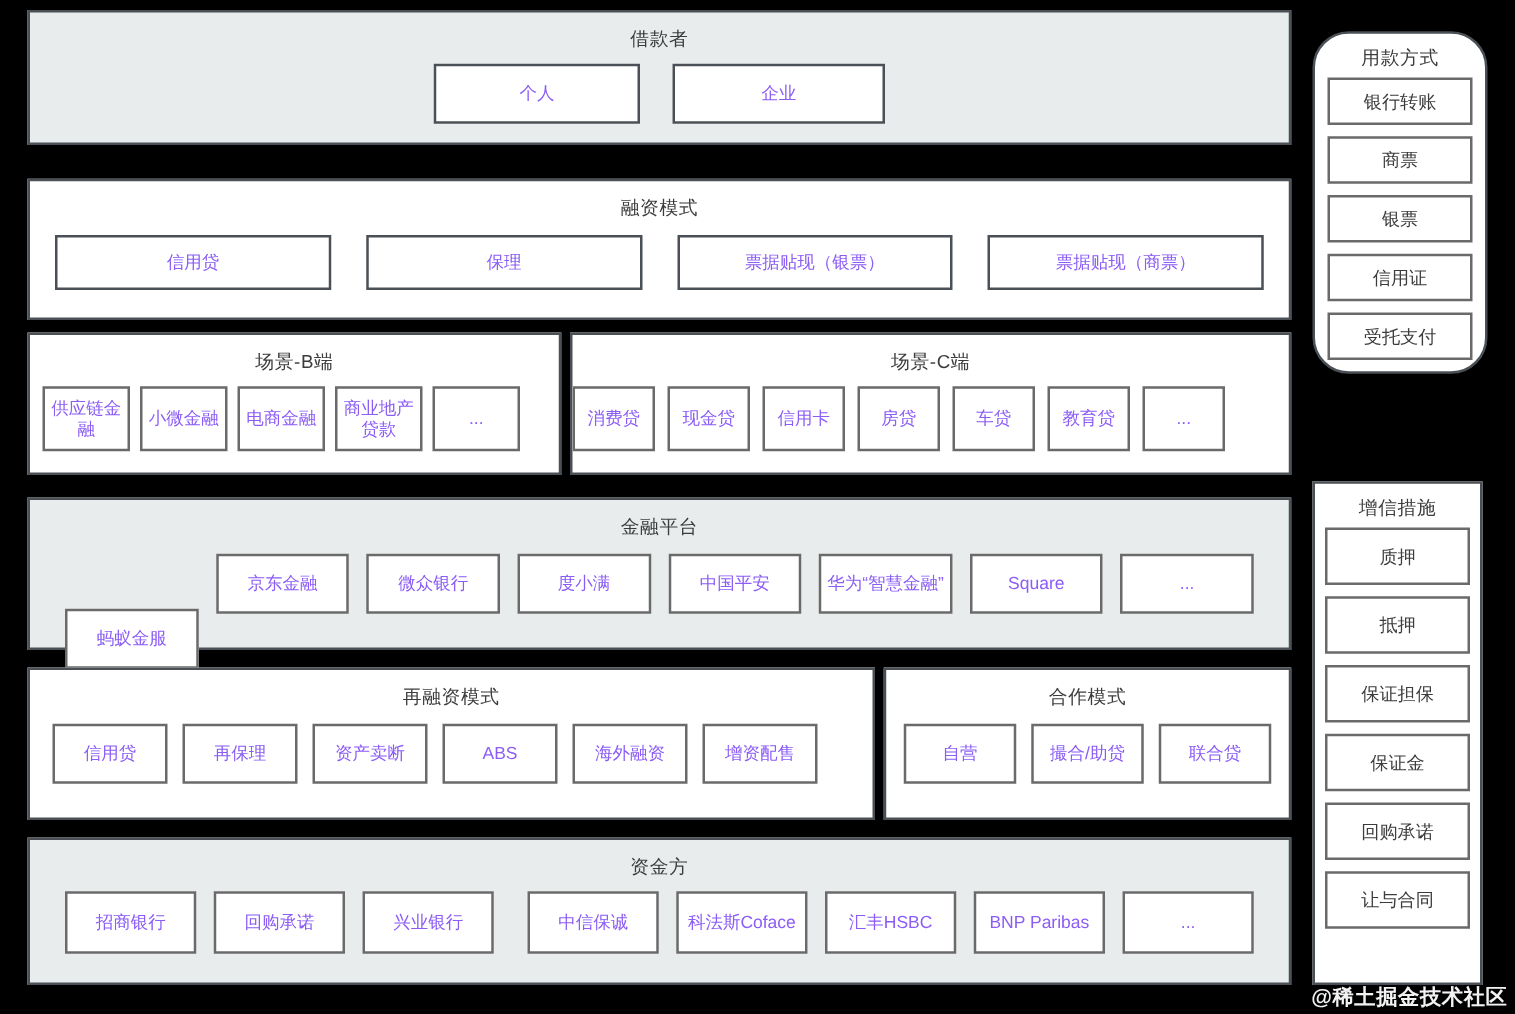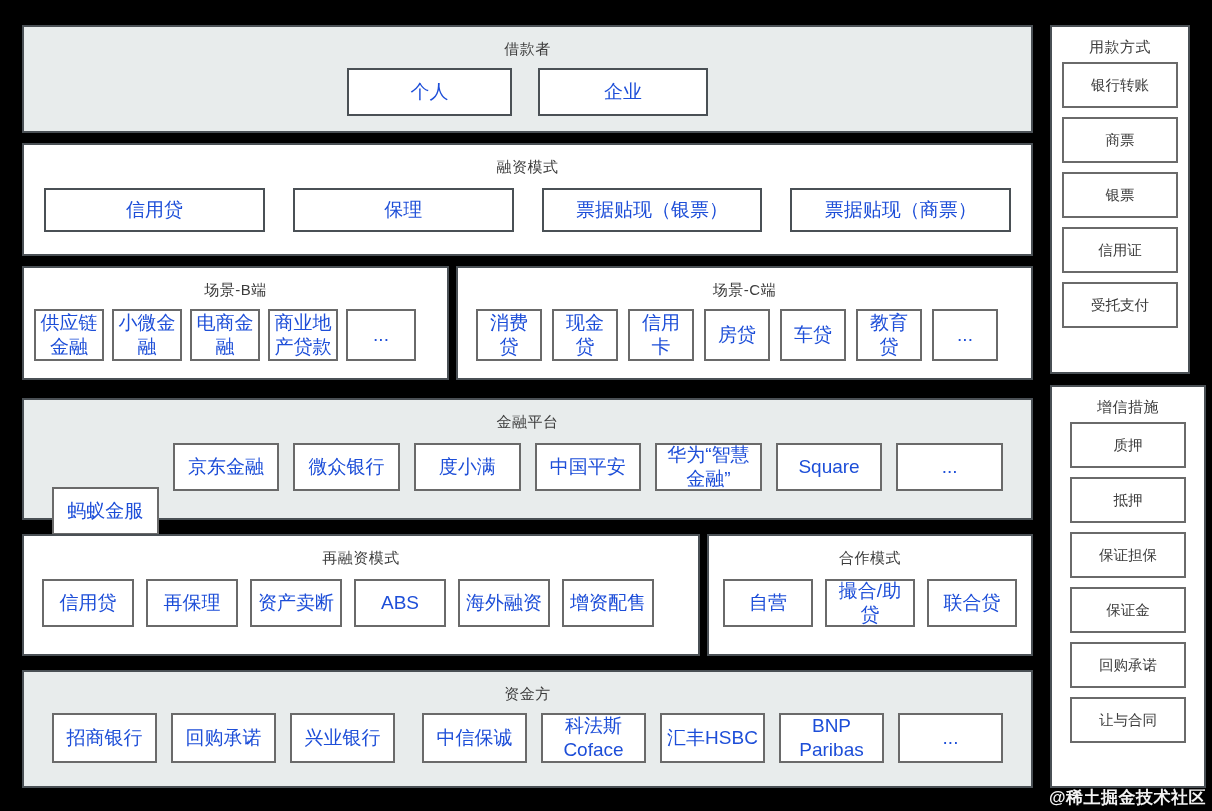--- a/index.html
+++ b/index.html
@@ -110,7 +110,7 @@
 
 <div id="canvas">
 
-  <div class="panel shaded" style="left:22px; top:25px; width:1011px; height:108px;">
+  <div class="panel shaded" style="left:22px; top:8px; width:1011px; height:108px;">
     <div class="panel-title">借款者</div>
     <div class="row" style="margin-top:12px; justify-content:center; gap:26px;">
       <div class="box dark-border" style="width:165px; height:48px;">个人</div>

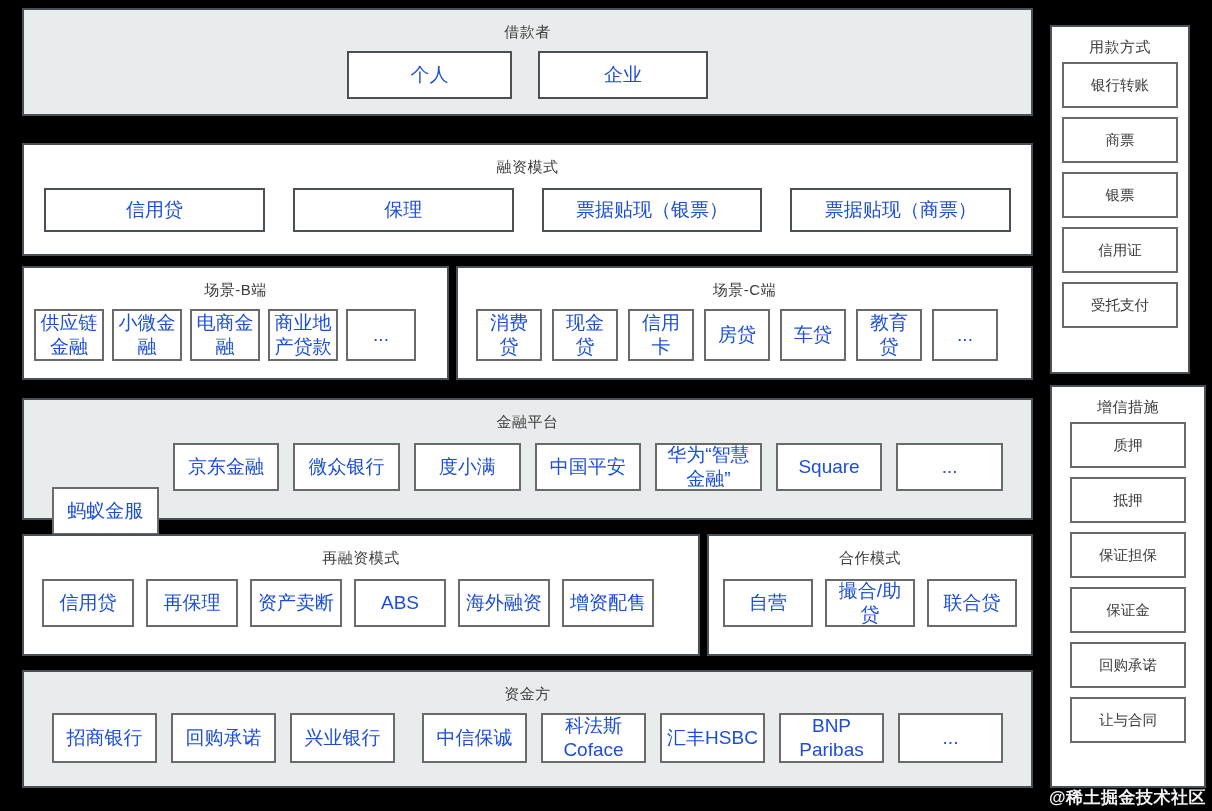--- a/index.html
+++ b/index.html
@@ -201,7 +201,7 @@
     </div>
   </div>
 
-  <div class="rail" style="left:1050px; top:25px; width:140px; height:349px;">
+  <div class="rail" style="left:1050px; top:25px; width:140px; height:274px;border-radius:29px;">
     <div class="panel-title" style="padding-top:12px;">用款方式</div>
     <div class="rail-box" style="height:46px;">银行转账</div>
     <div class="rail-box" style="height:46px;">商票</div>

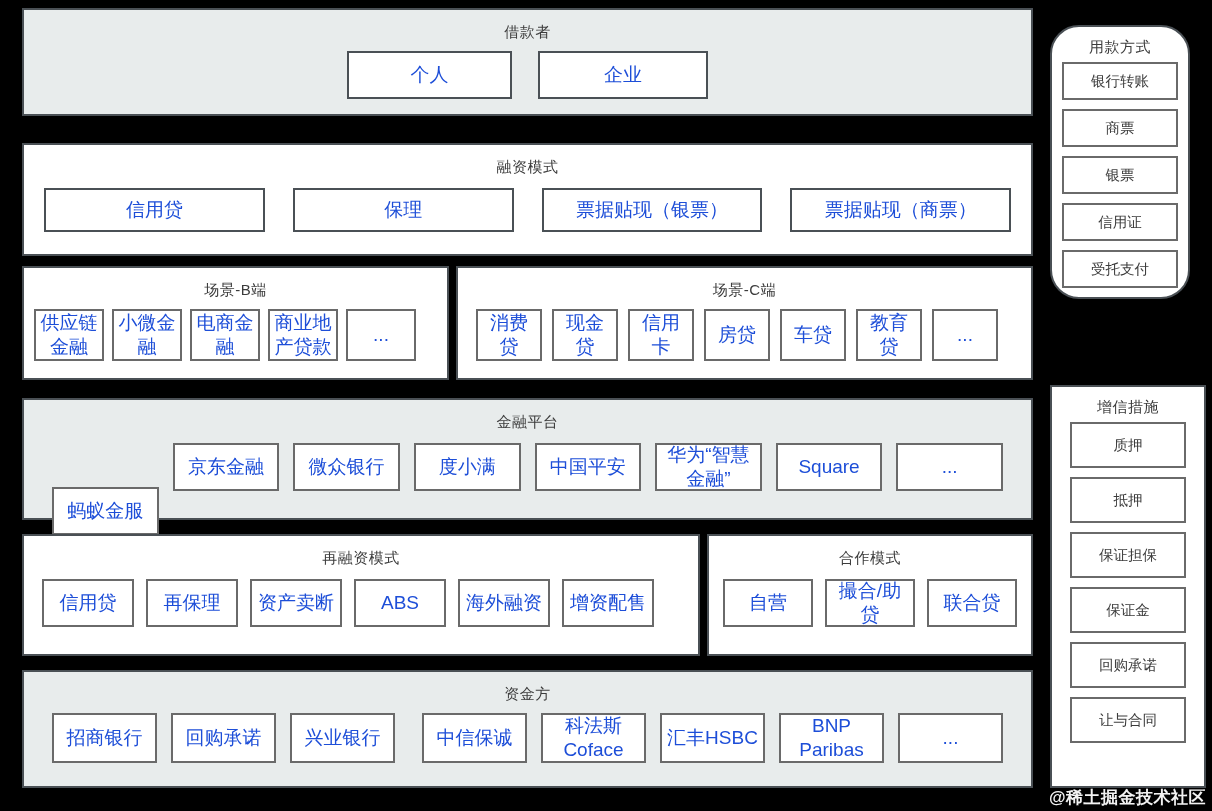--- a/index.html
+++ b/index.html
@@ -59,8 +59,8 @@
     align-items: center;
     justify-content: center;
     text-align: center;
-    font-size: 19px;
-    color: #1d4ed8;
+    font-size: 14px;
+    color: #8b5cf6;
     line-height: 1.25;
     padding: 2px 4px;
     user-select: none;

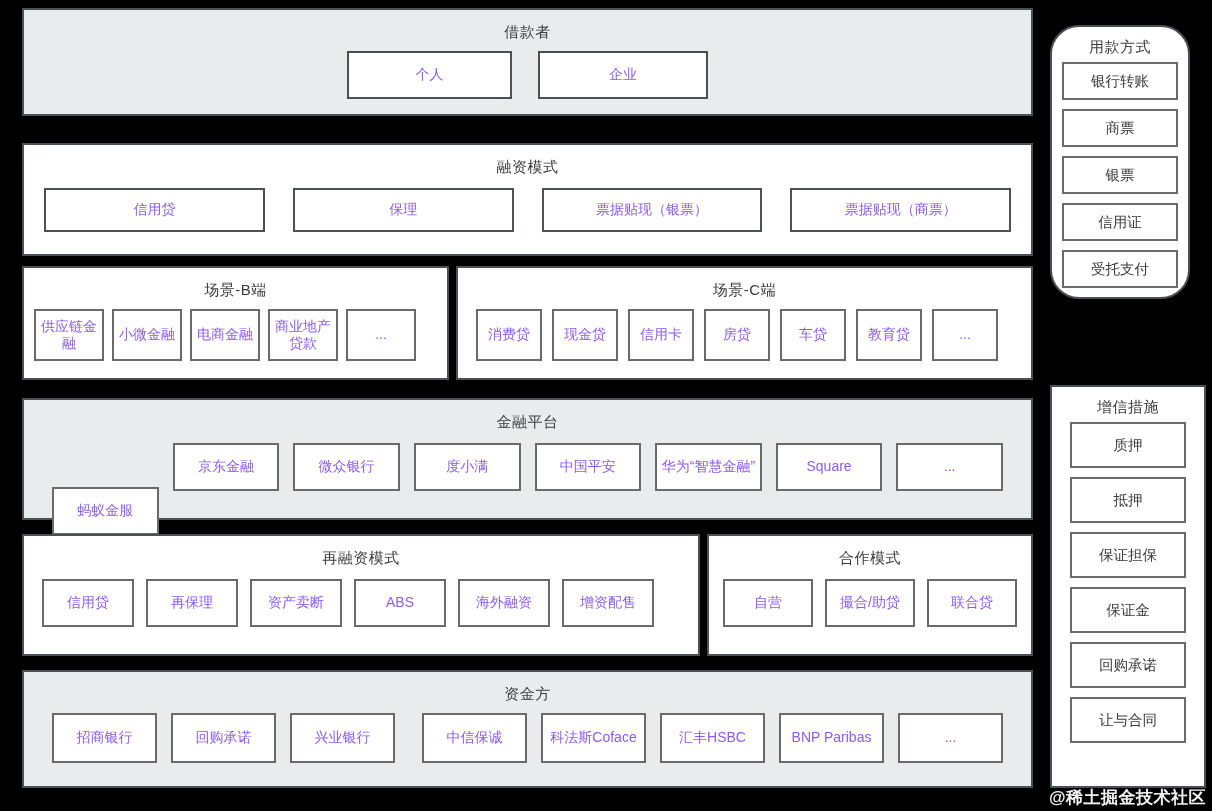--- a/index.html
+++ b/index.html
@@ -141,7 +141,7 @@
 
   <div class="panel" style="left:456px; top:266px; width:577px; height:114px;">
     <div class="panel-title">场景-C端</div>
-    <div class="row" style="margin-top:12px; gap:10px; padding:0 18px;">
+    <div class="row" style="margin-top:12px; gap:10px; padding:0 0;">
       <div class="box" style="width:66px; height:52px;">消费贷</div>
       <div class="box" style="width:66px; height:52px;">现金贷</div>
       <div class="box" style="width:66px; height:52px;">信用卡</div>

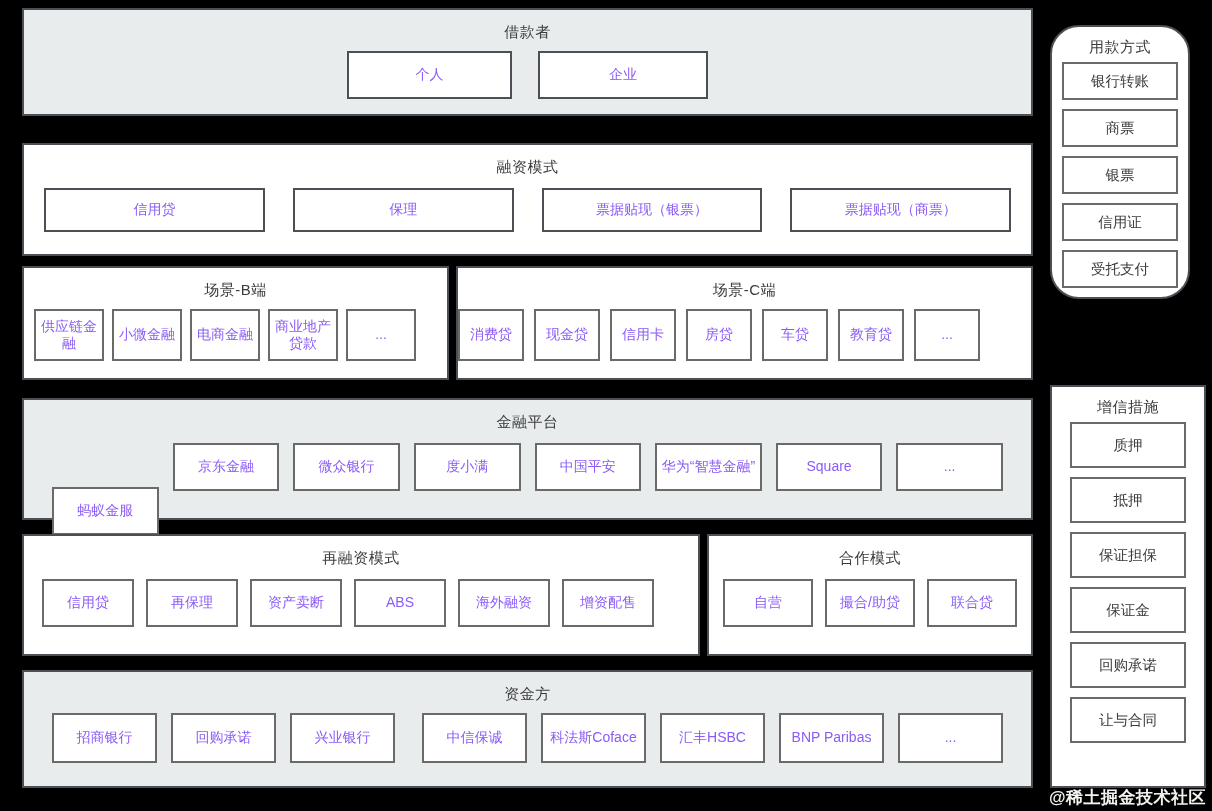--- a/index.html
+++ b/index.html
@@ -210,7 +210,7 @@
     <div class="rail-box" style="height:46px;">受托支付</div>
   </div>
 
-  <div class="rail" style="left:1050px; top:385px; width:156px; height:403px;">
+  <div class="rail" style="left:1050px; top:385px; width:136px; height:403px;">
     <div class="panel-title" style="padding-top:12px;">增信措施</div>
     <div class="rail-box" style="height:46px;">质押</div>
     <div class="rail-box" style="height:46px;">抵押</div>

